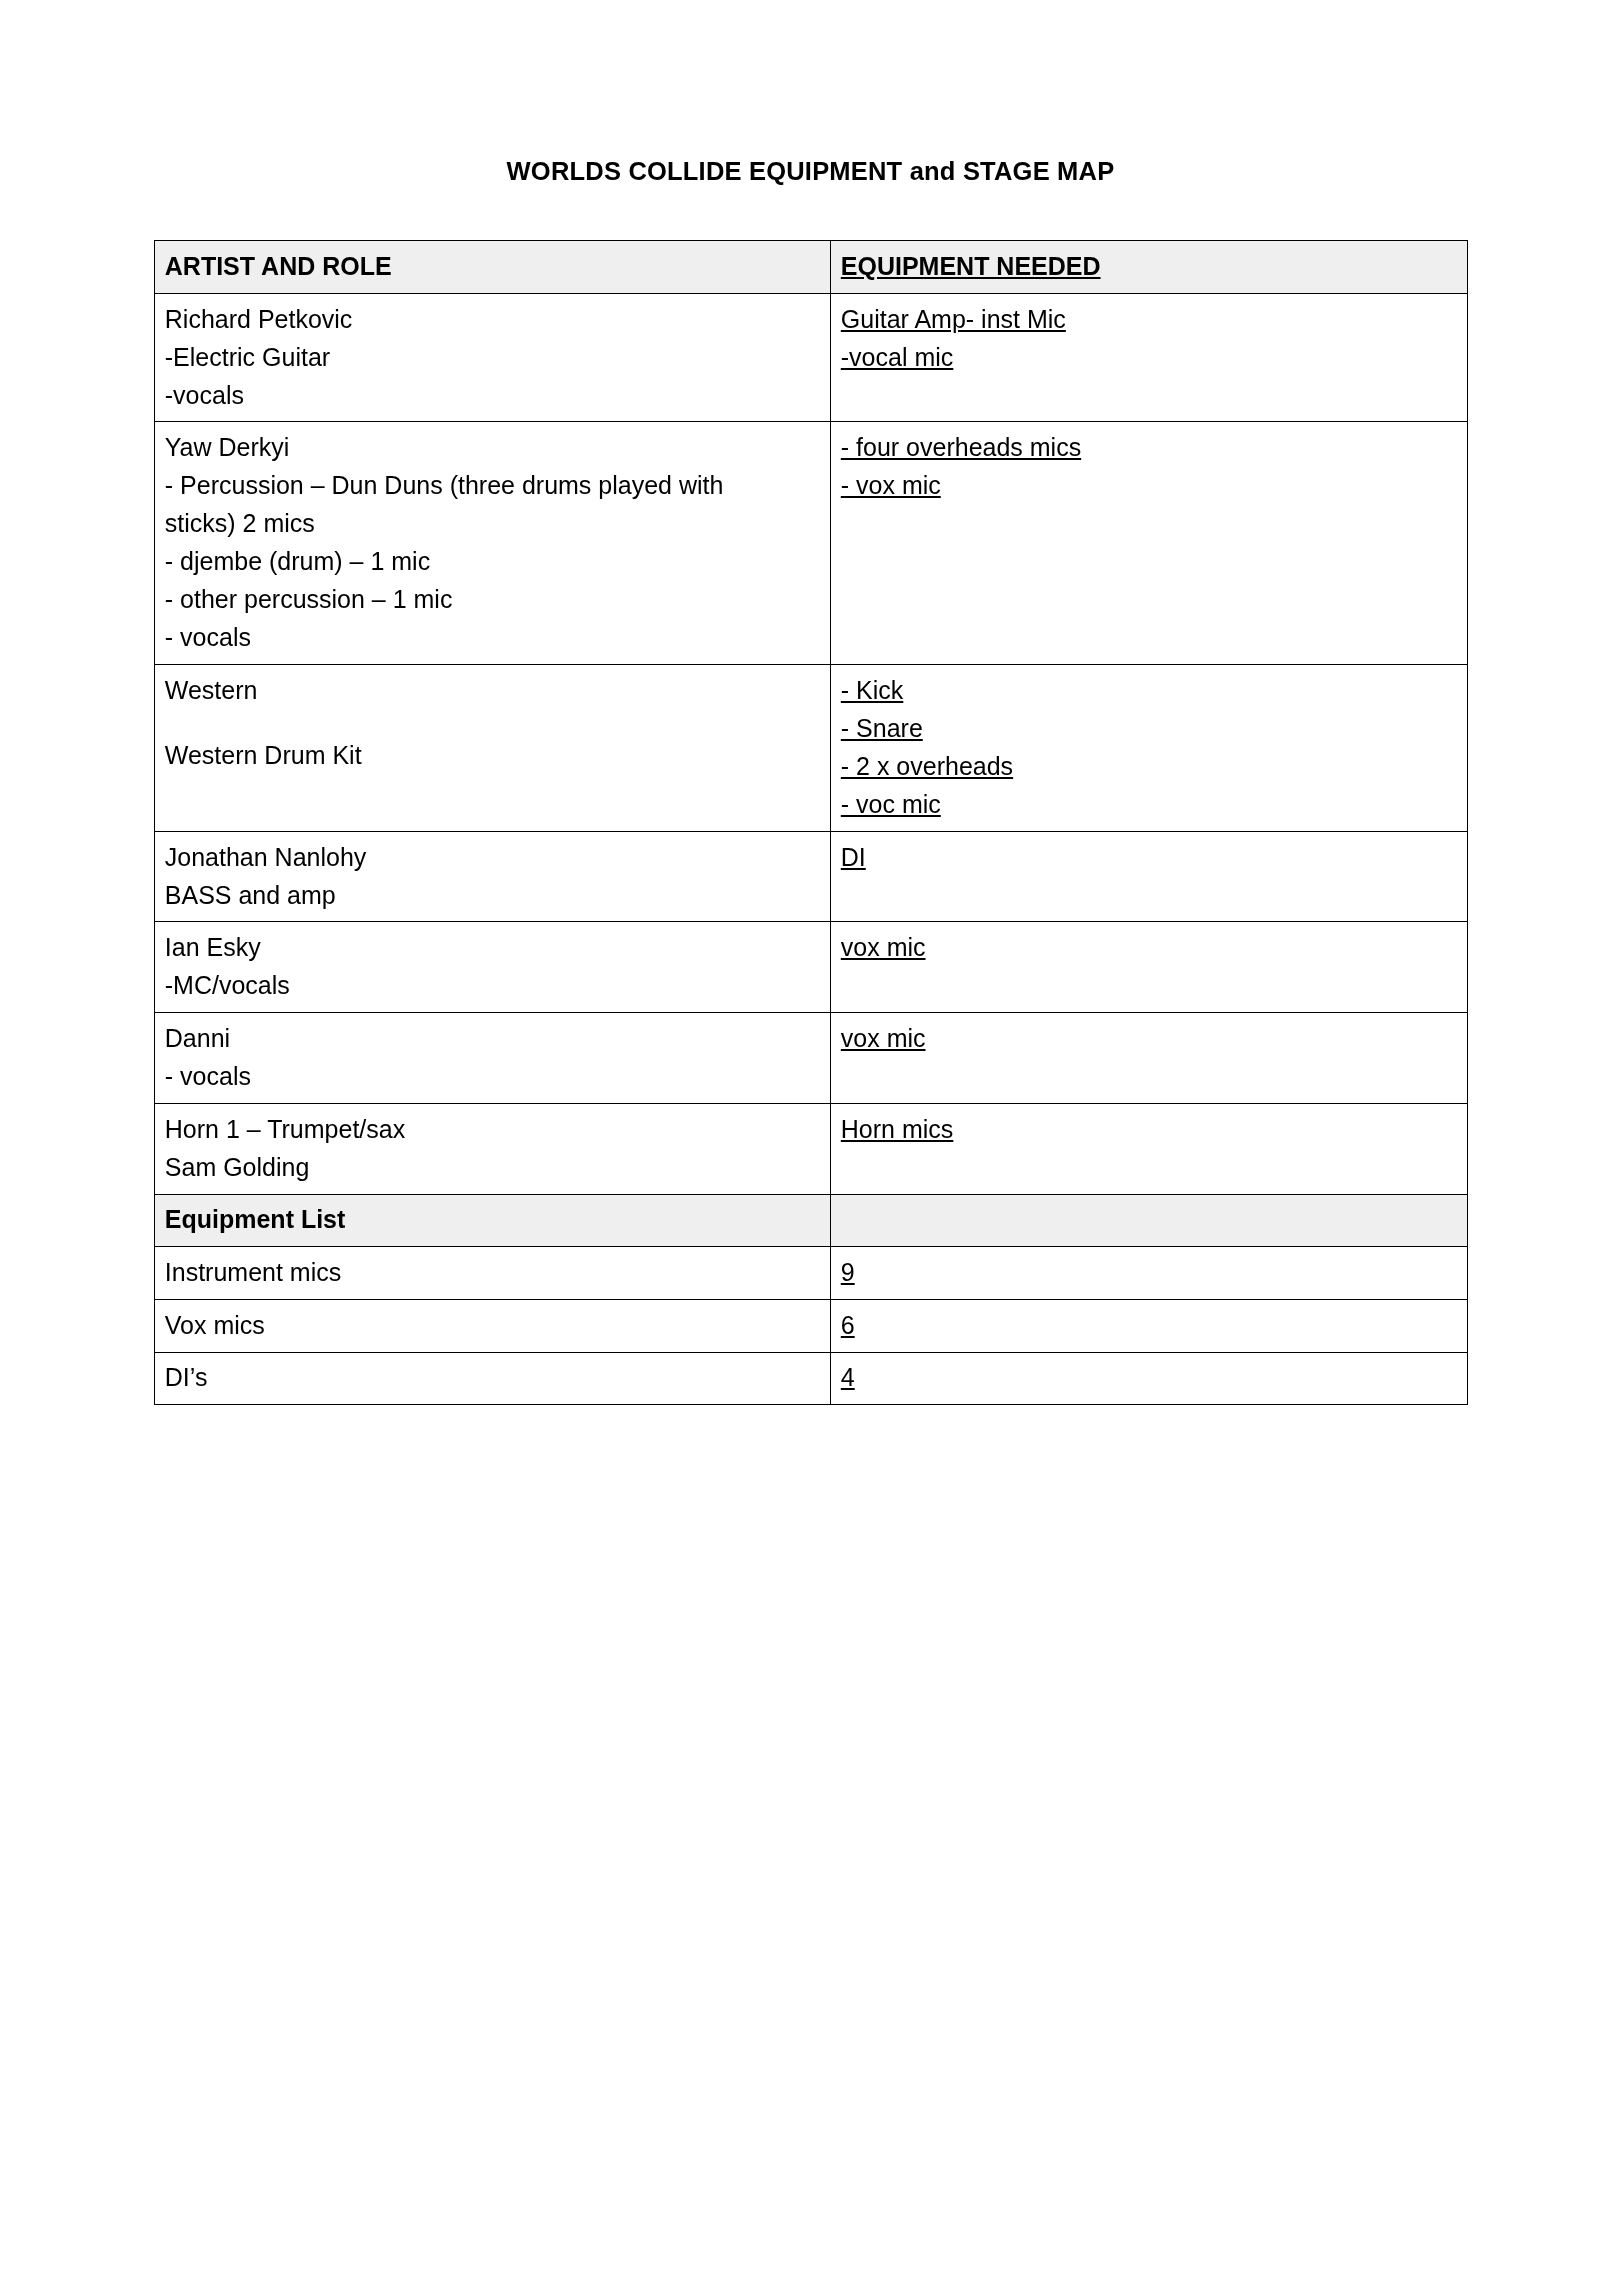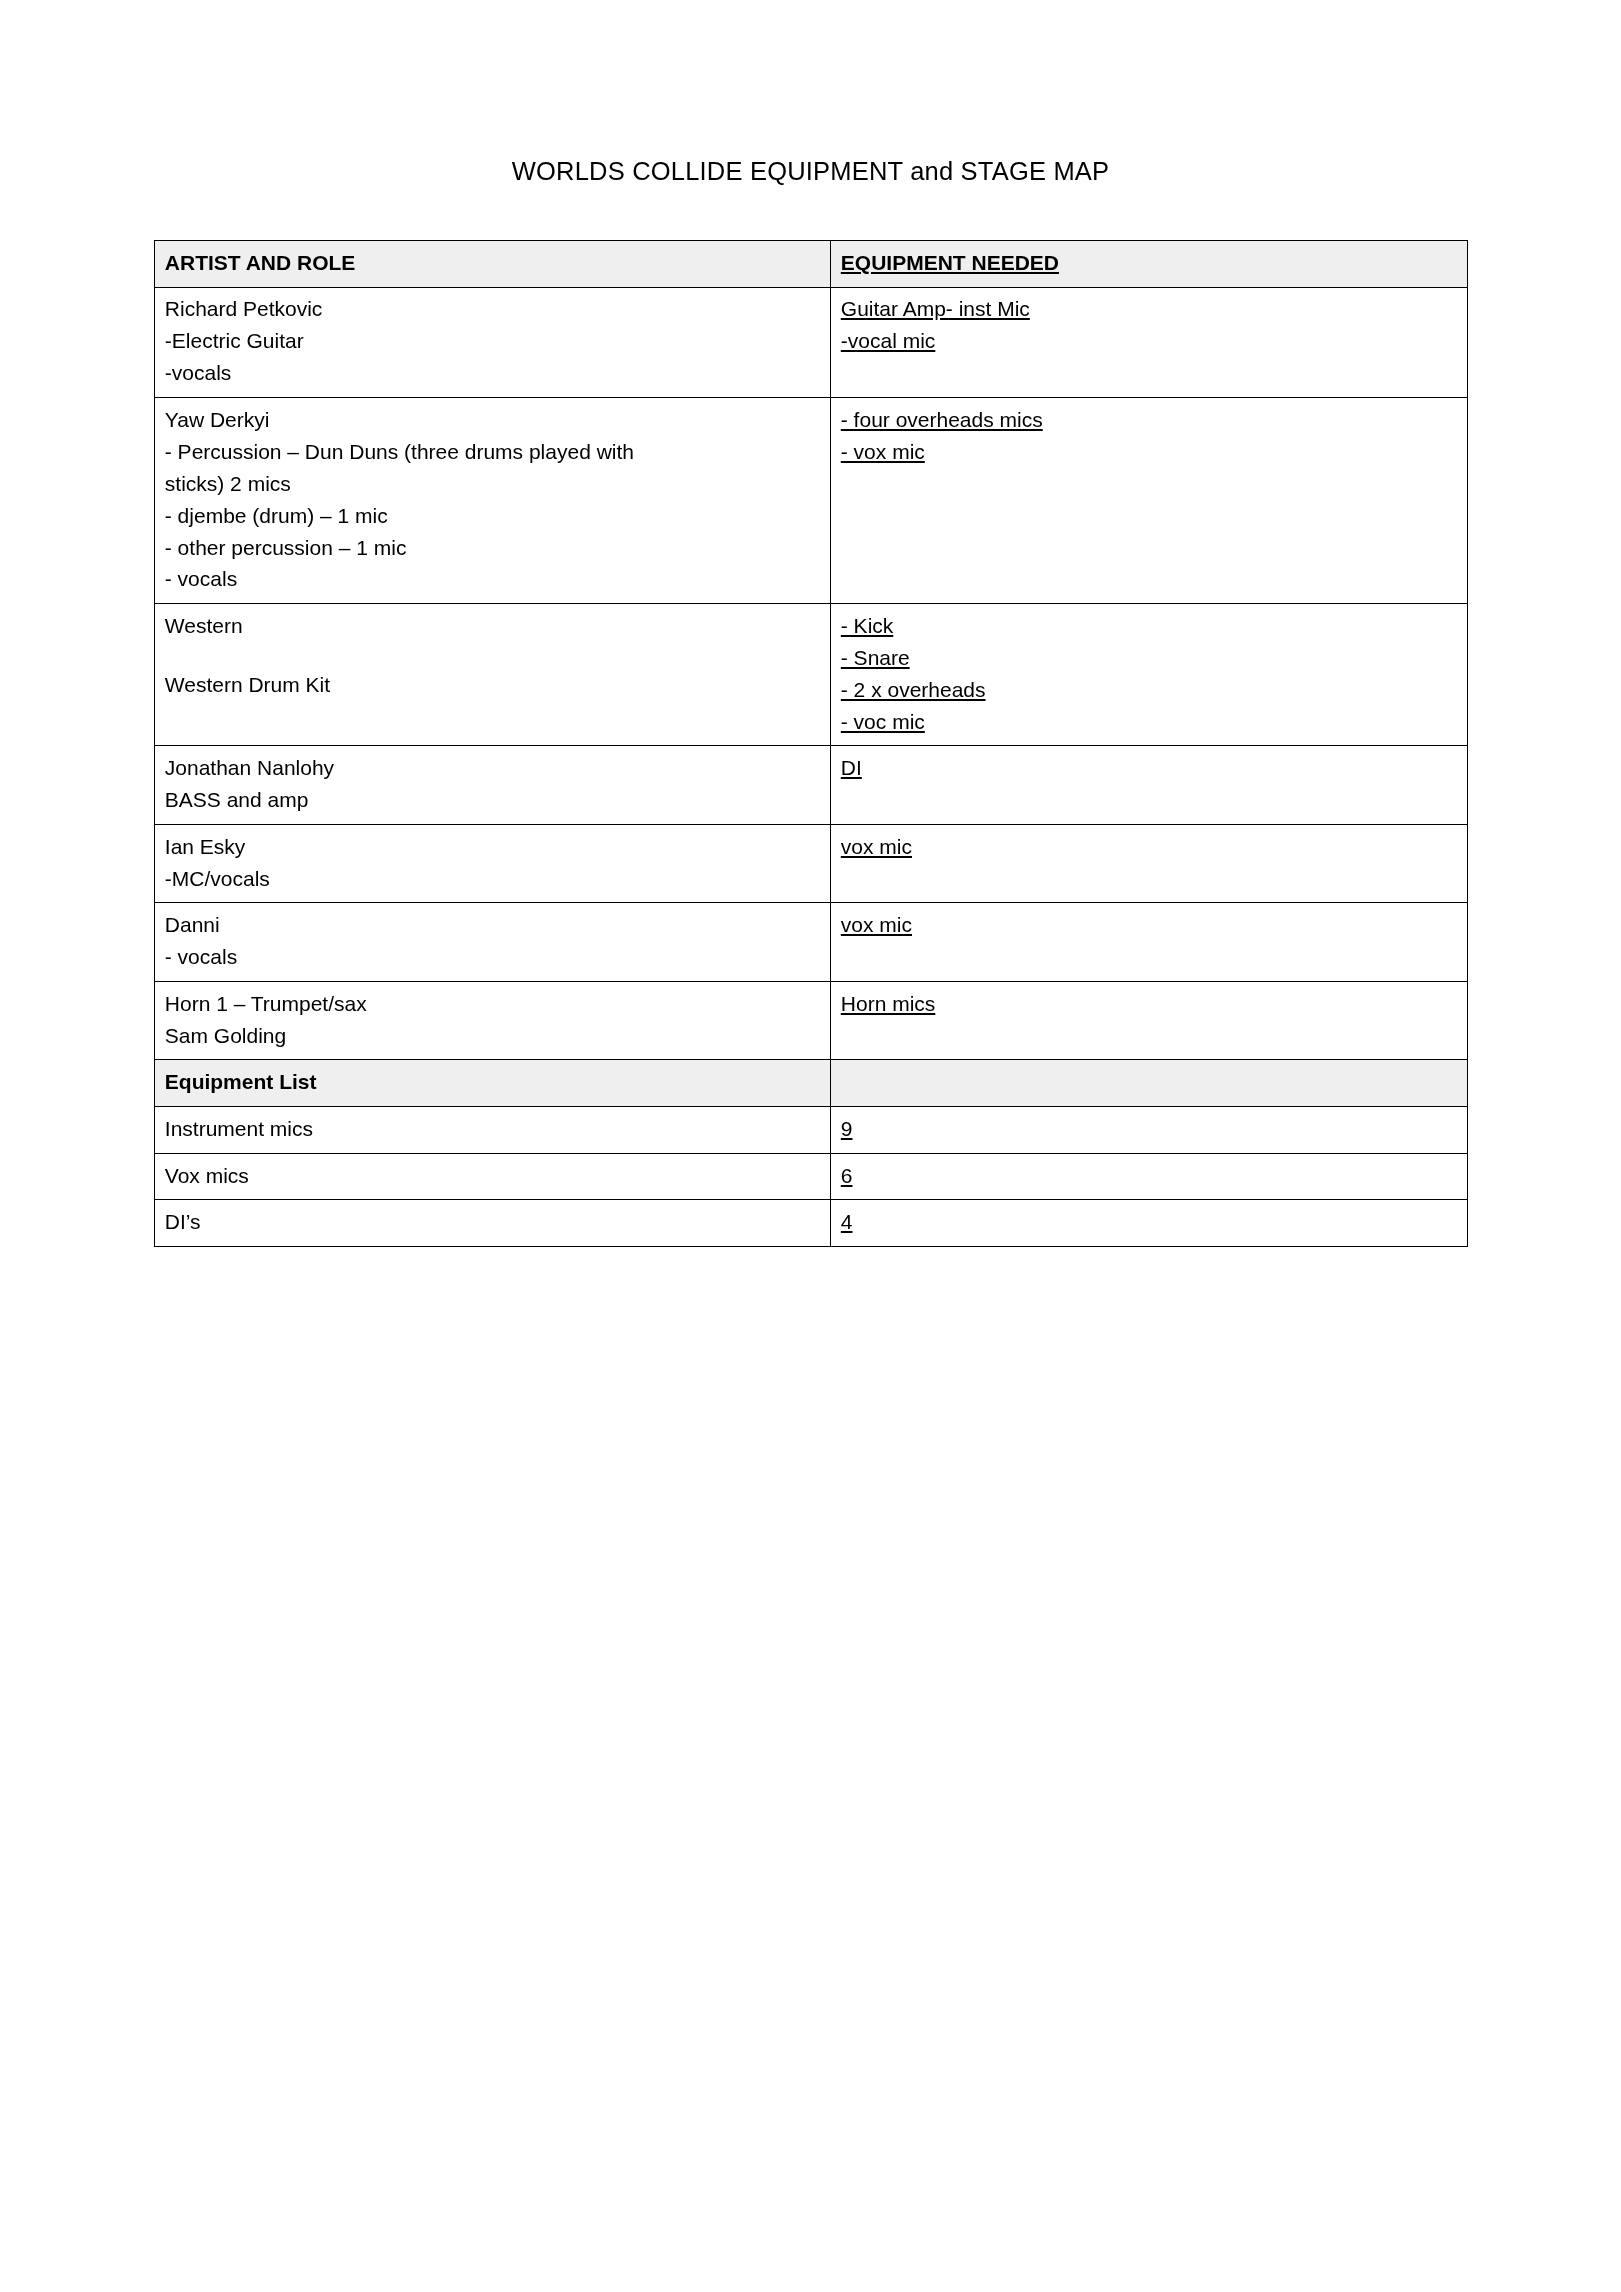--- a/index.html
+++ b/index.html
@@ -23,7 +23,7 @@
   }
   .doc-title {
     text-align: center;
-    font-weight: normal;
+    font-weight: bold;
     font-size: 25.5px;
     letter-spacing: 0.2px;
     margin: 0;

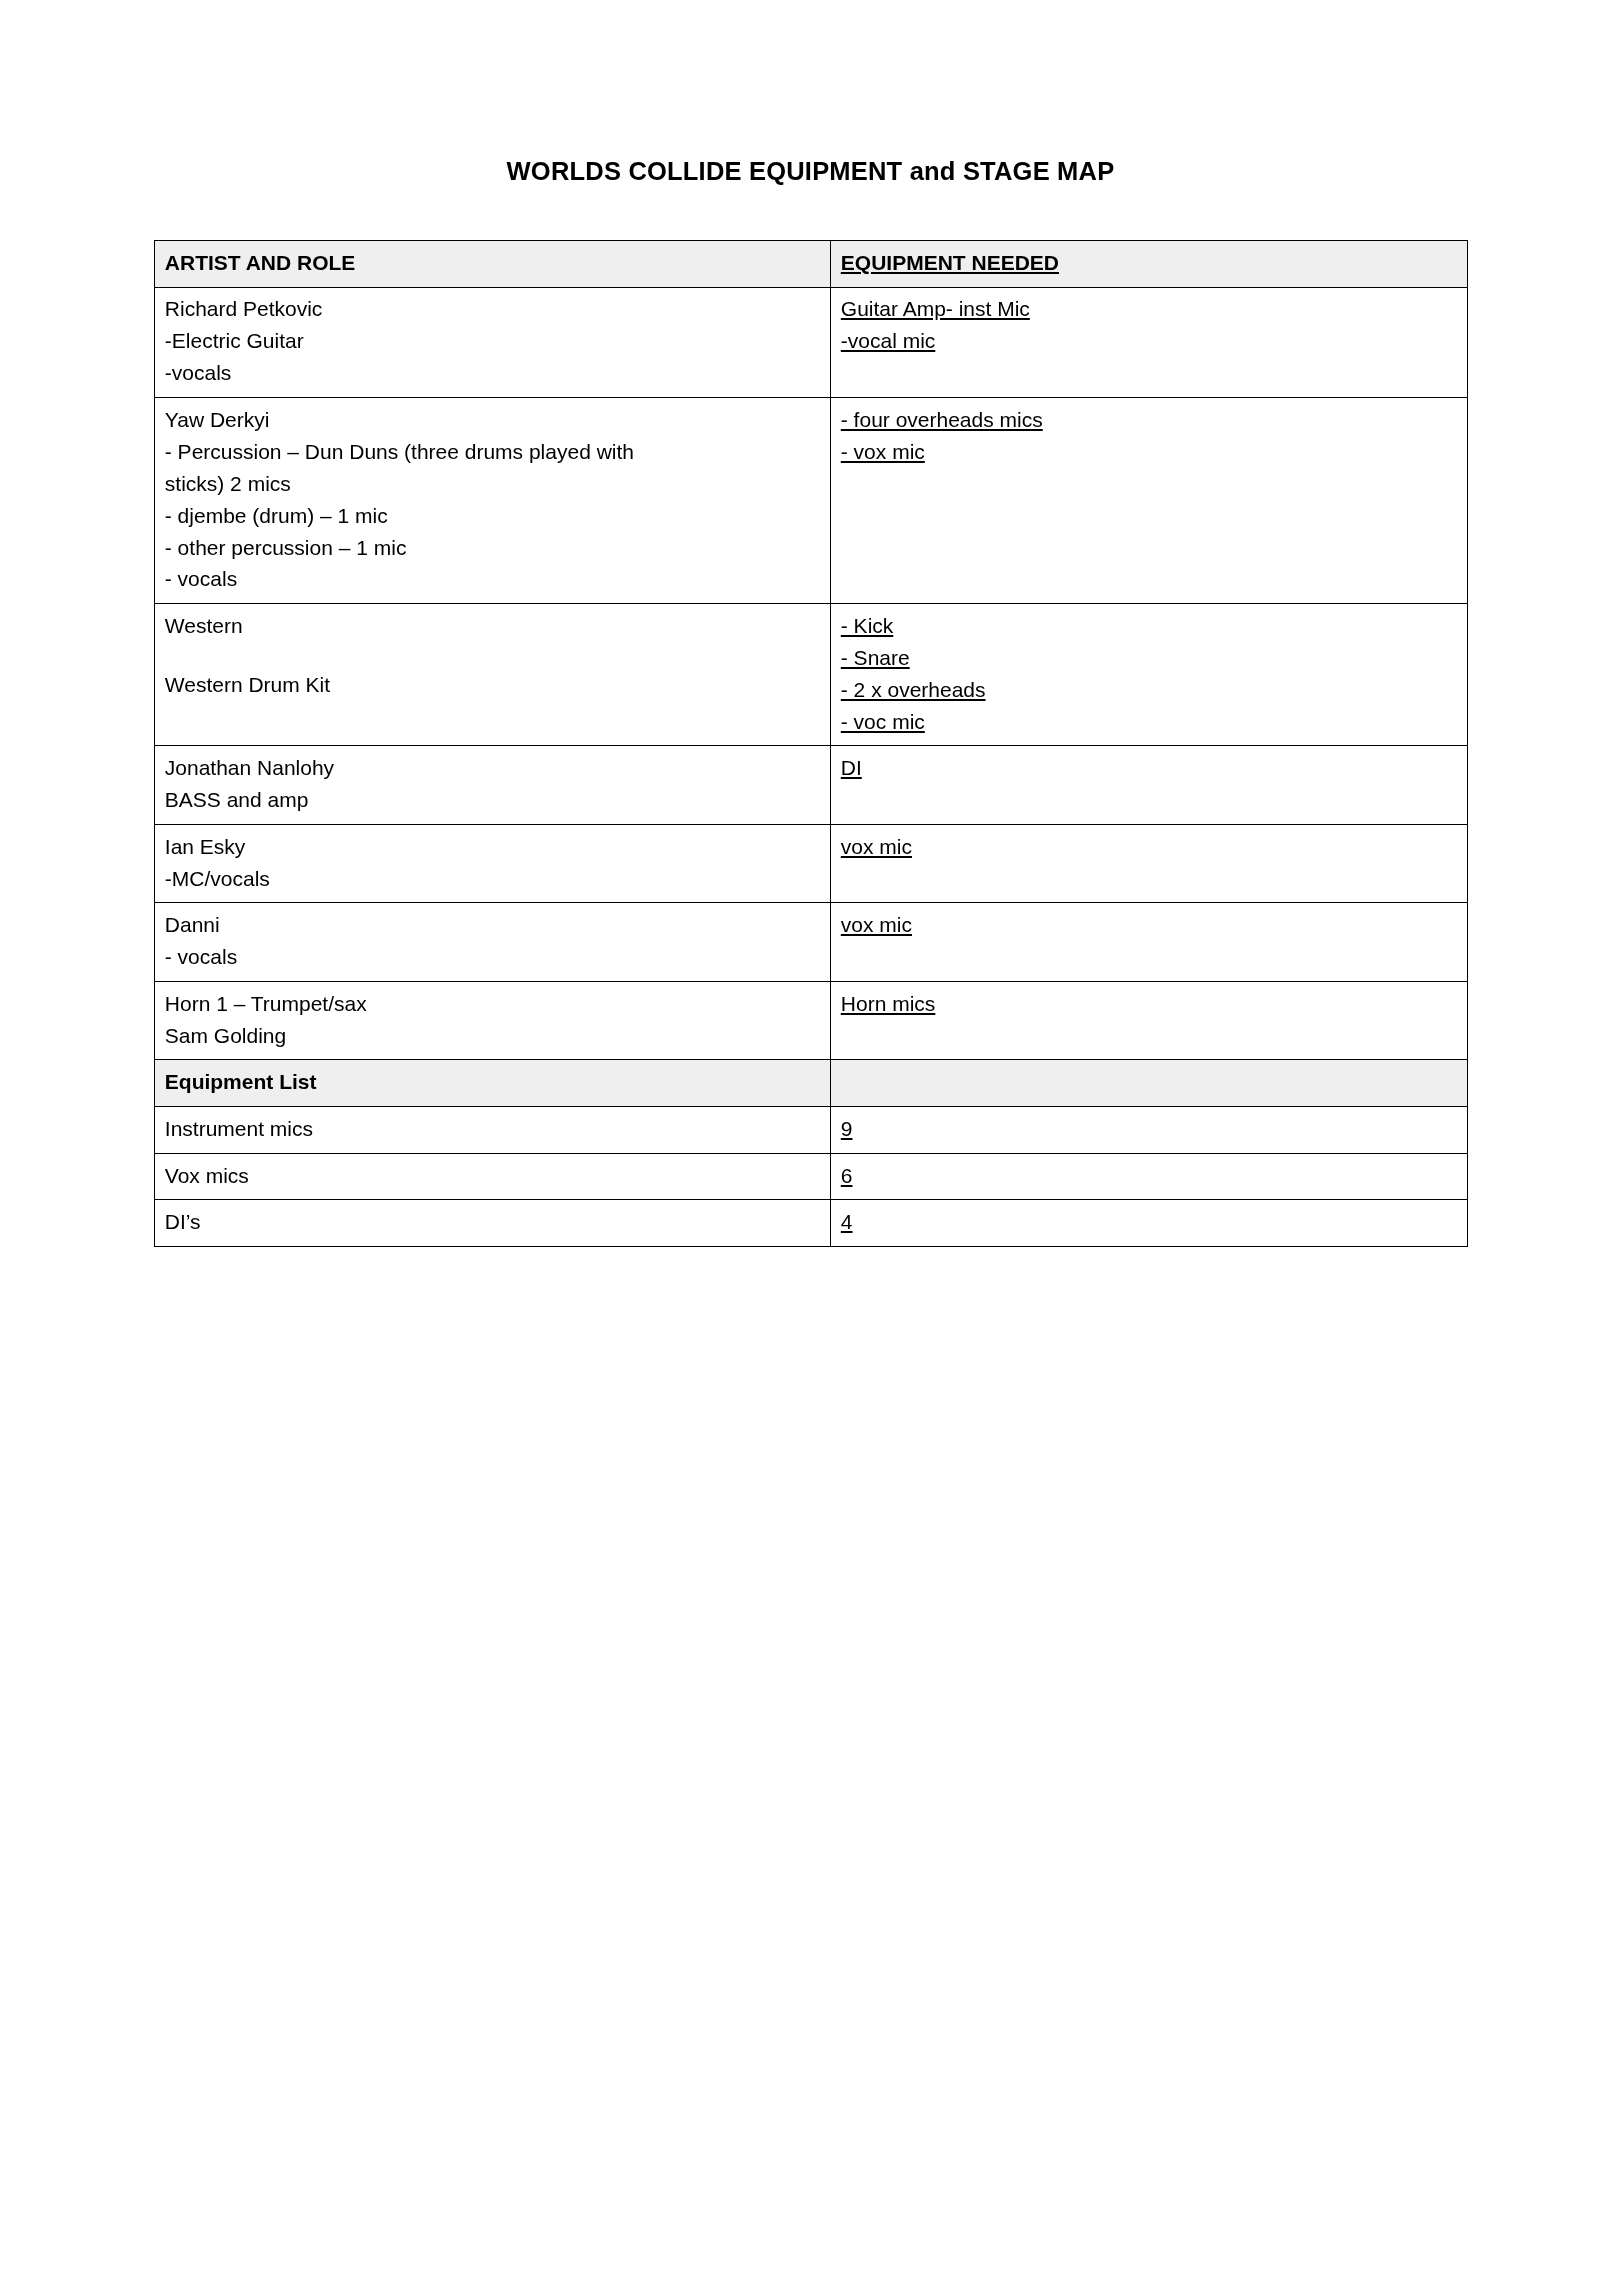--- a/index.html
+++ b/index.html
@@ -39,7 +39,7 @@
     border-collapse: collapse;
     width: 100%;
     table-layout: fixed;
-    font-size: 21px;
+    font-size: 25px;
     line-height: 1.52;
   }
   table.equip td {

